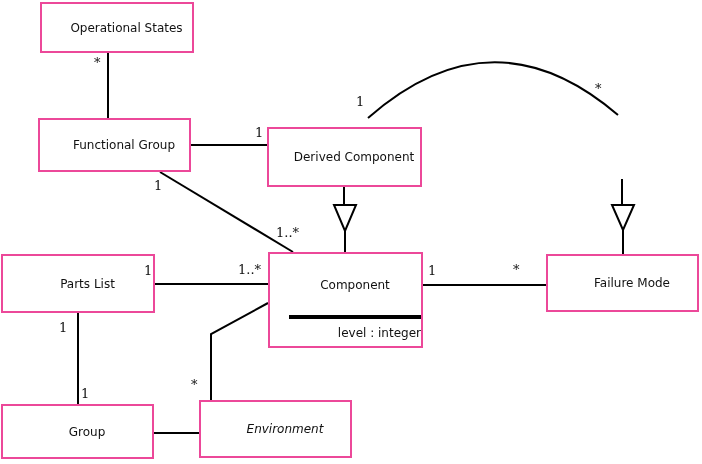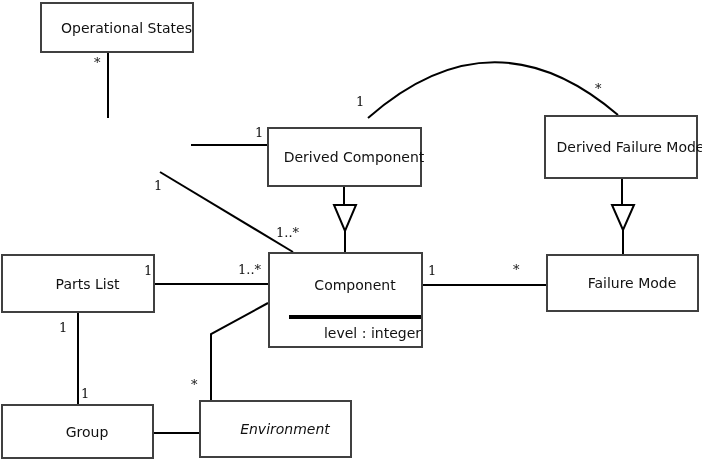--- a/index.html
+++ b/index.html
@@ -16,11 +16,11 @@
     position: absolute;
     box-sizing: border-box;
     background: #ffffff;
-    border: 2px solid #404040;
+    border: 2px solid #ec4899;
     display: flex;
     align-items: center;
     justify-content: center;
-    font-size: 14px;
+    font-size: 12px;
     color: #111111;
     white-space: nowrap;
     padding-left: 19px;

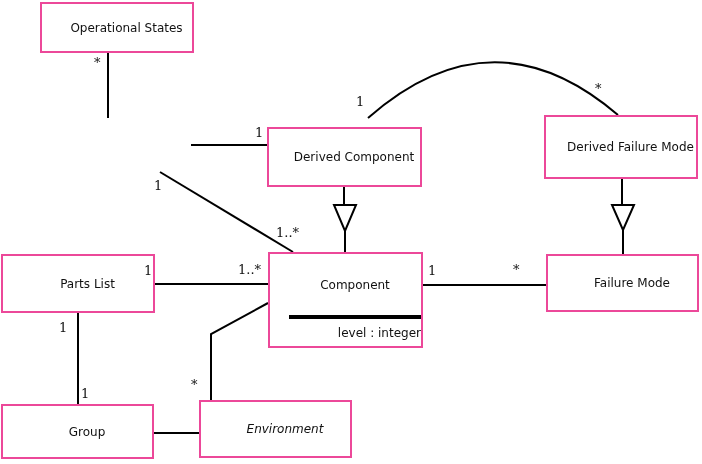--- a/index.html
+++ b/index.html
@@ -81,6 +81,9 @@
     <span>Operational States</span>
   </div>
 
+  <div class="uml-box" style="left:38px; top:118px; width:153px; height:54px;">
+    <span>Functional Group</span>
+  </div>
 
   <div class="uml-box" style="left:267px; top:127px; width:155px; height:60px;">
     <span>Derived Component</span>

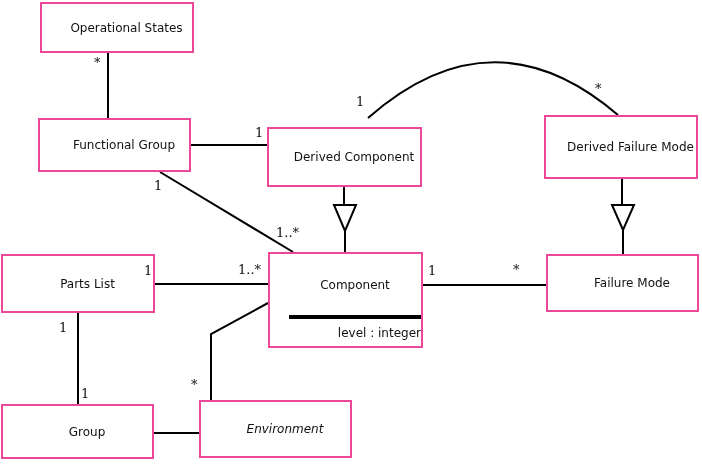--- a/index.html
+++ b/index.html
@@ -89,9 +89,6 @@
     <span>Derived Component</span>
   </div>
 
-  <div class="uml-box" style="left:544px; top:115px; width:154px; height:64px;">
-    <span>Derived Failure Mode</span>
-  </div>
 
   <div class="uml-box" style="left:1px; top:254px; width:154px; height:59px;">
     <span>Parts List</span>

